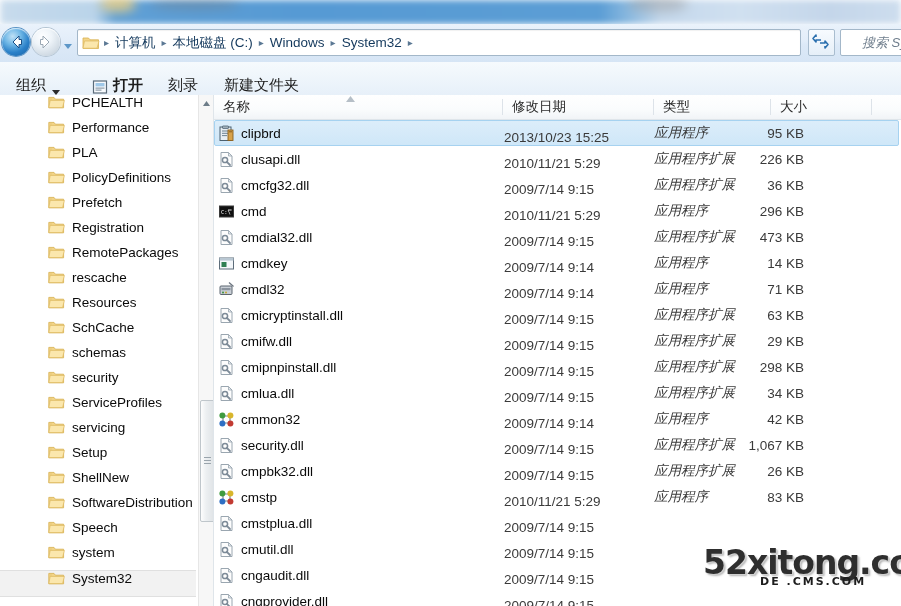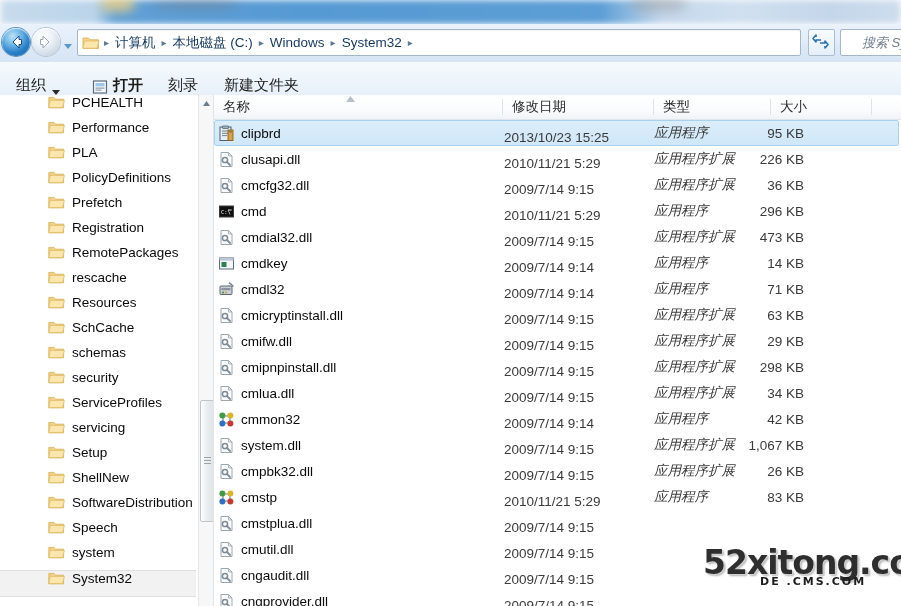--- a/index.html
+++ b/index.html
@@ -708,7 +708,7 @@
                 <circle cx="7" cy="9" r="2.6" fill="none" stroke="#7d8b98" stroke-width="1.5"></circle>
                 <path d="M8.8 10.8 L12 14" stroke="#7d8b98" stroke-width="1.8" stroke-linecap="round"></path>
               </svg></span>
-            <span class="ftext">system.dll</span>
+            <span class="ftext">security.dll</span>
           </div>
           <div class="cdate">2009/7/14 9:15</div>
           <div class="ctype">应用程序扩展</div>

